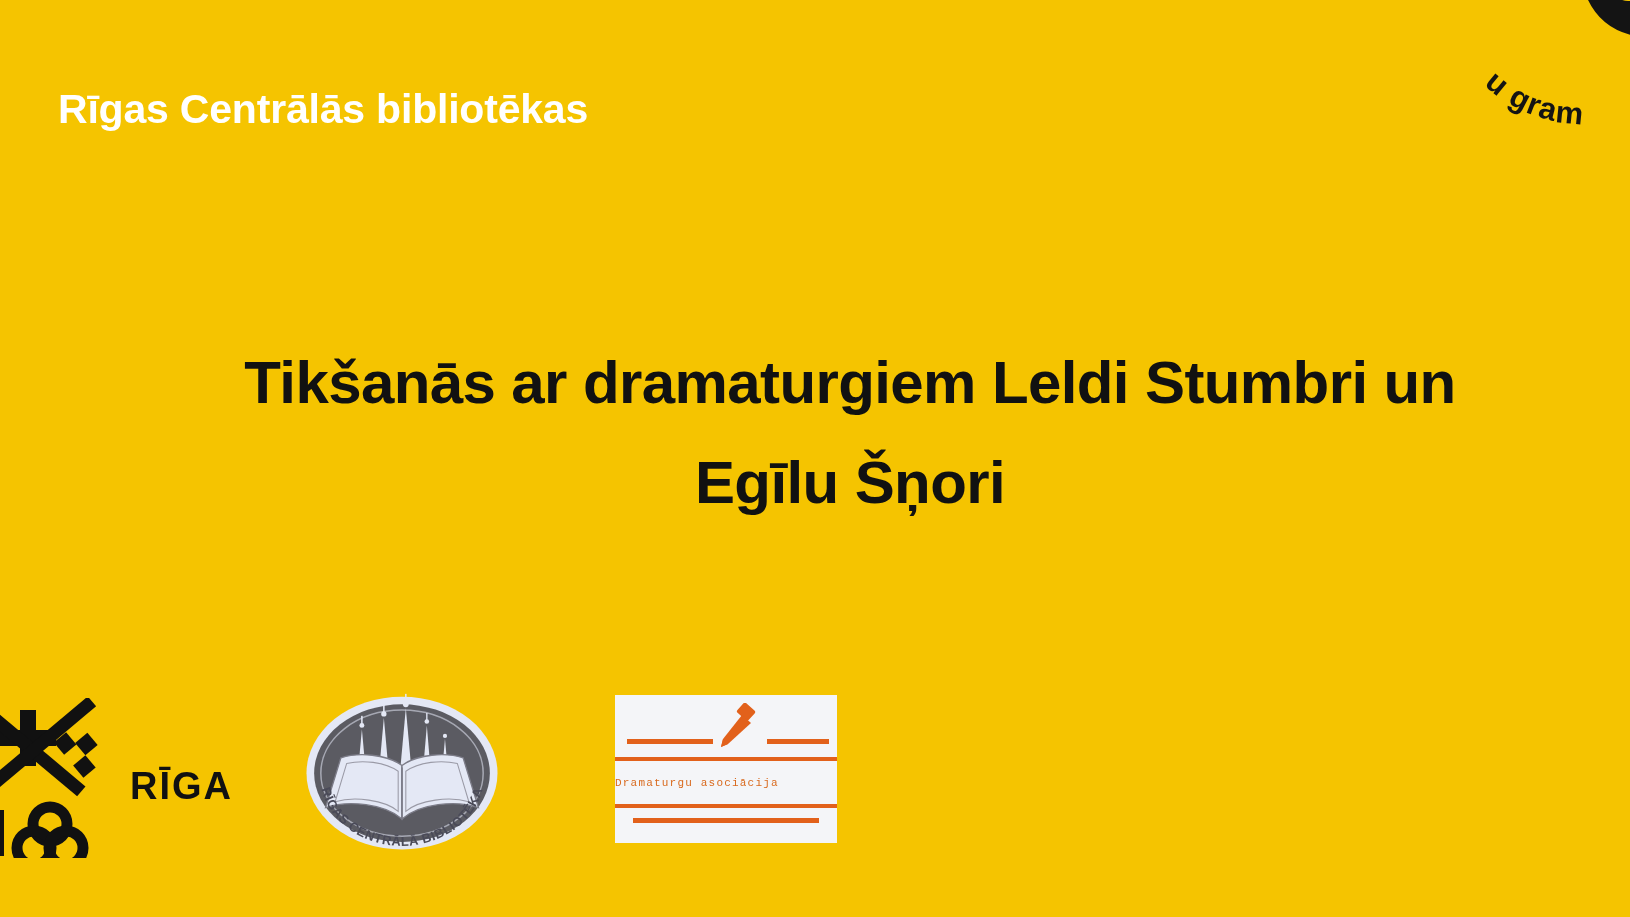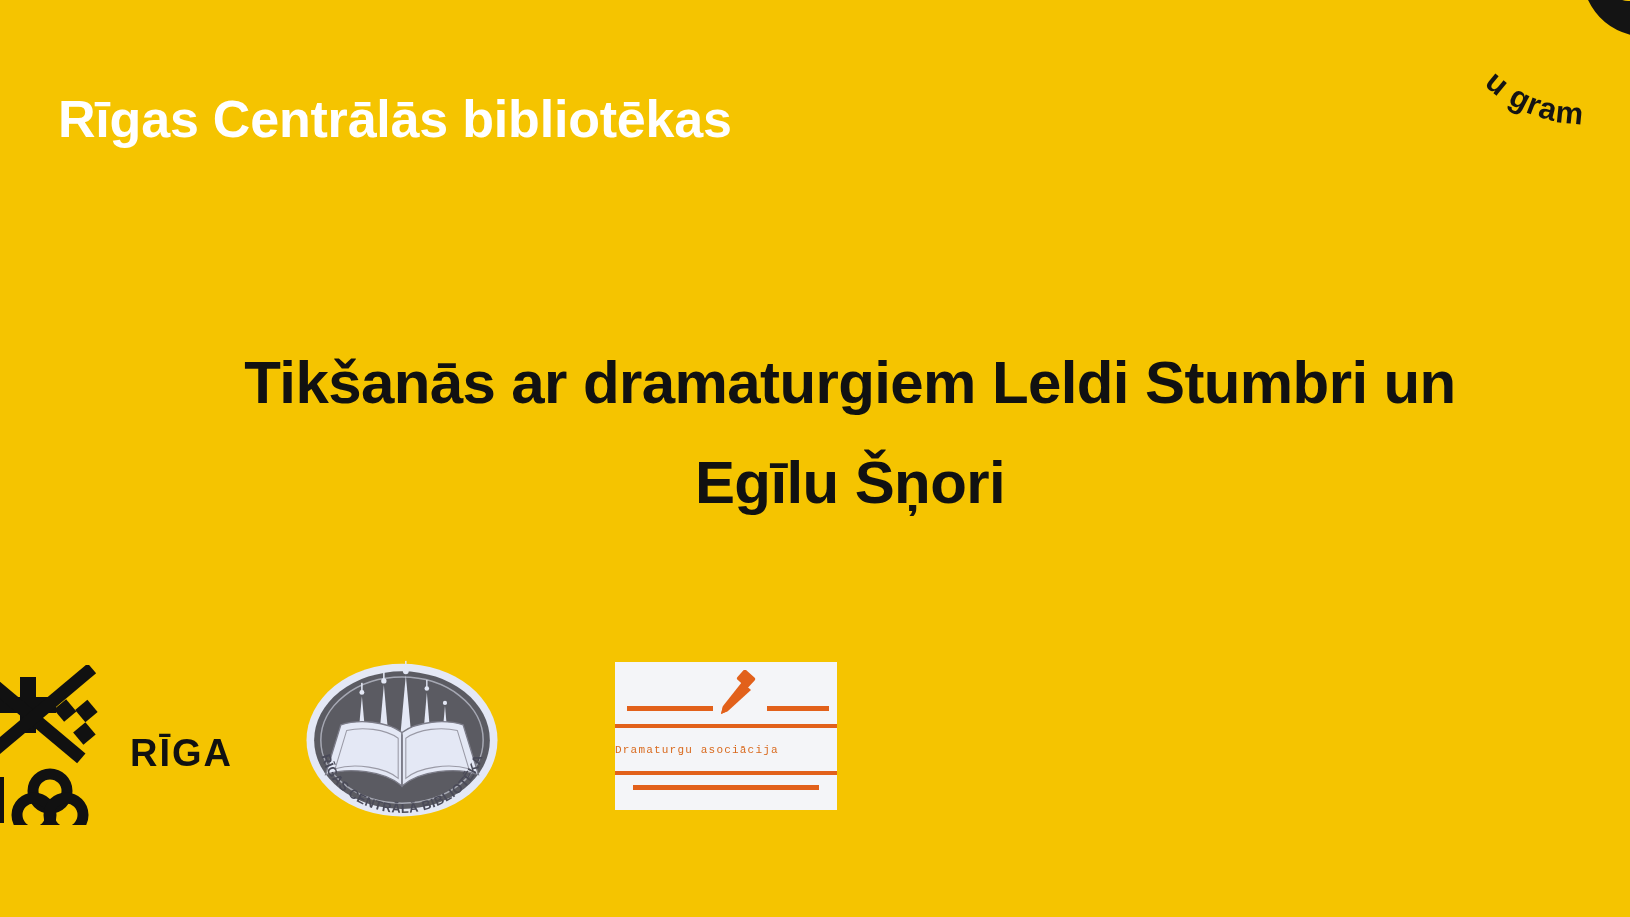--- a/index.html
+++ b/index.html
@@ -28,7 +28,7 @@
     left: 58px;
     top: 74px;
     color: #FFFFFF;
-    font-size: 52px;
+    font-size: 41px;
     font-weight: 700;
     line-height: 1.75;
     letter-spacing: -0.2px;

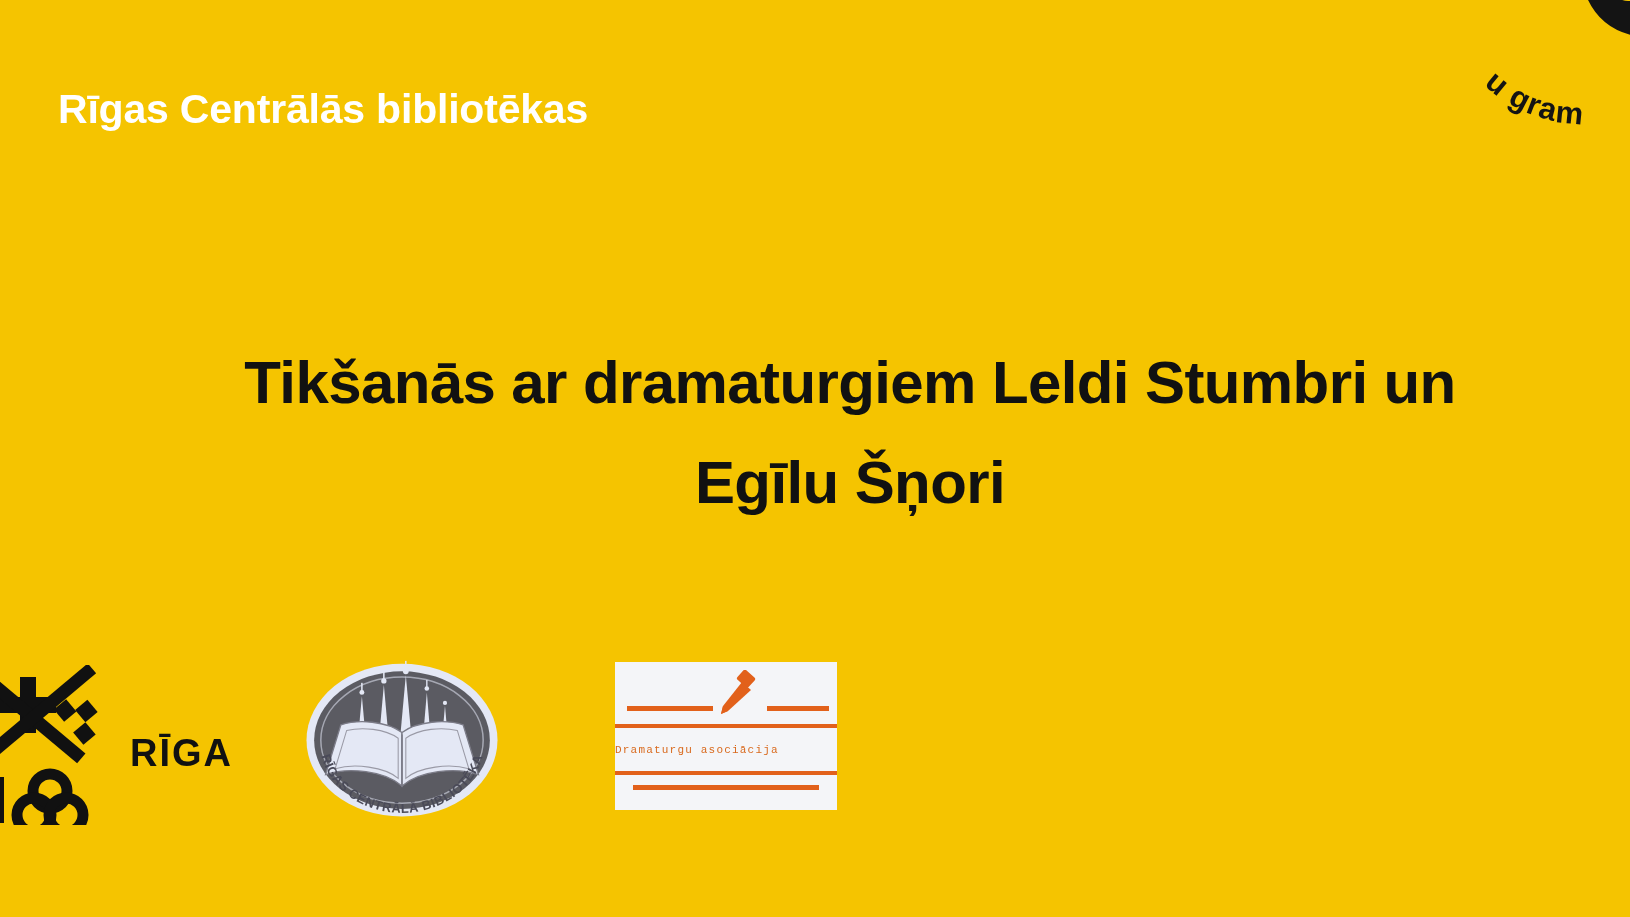--- a/index.html
+++ b/index.html
@@ -89,7 +89,7 @@
   .logo-row {
     position: absolute;
     left: 0;
-    top: 650px;
+    top: 683px;
     width: 1580px;
     height: 190px;
   }

